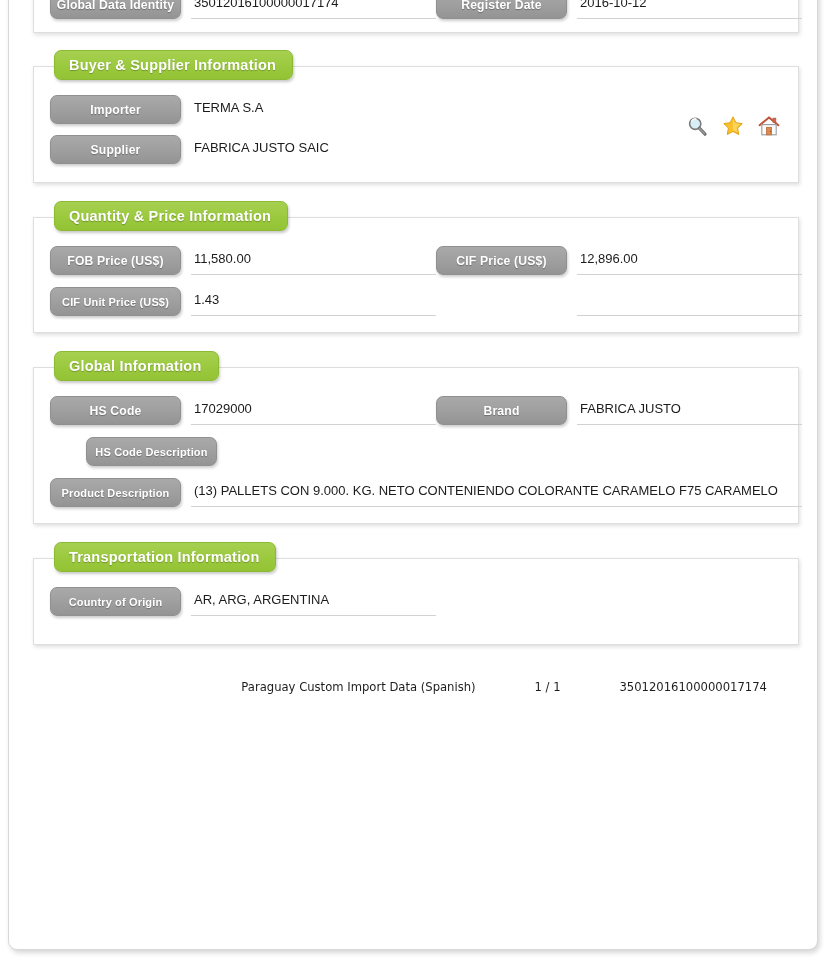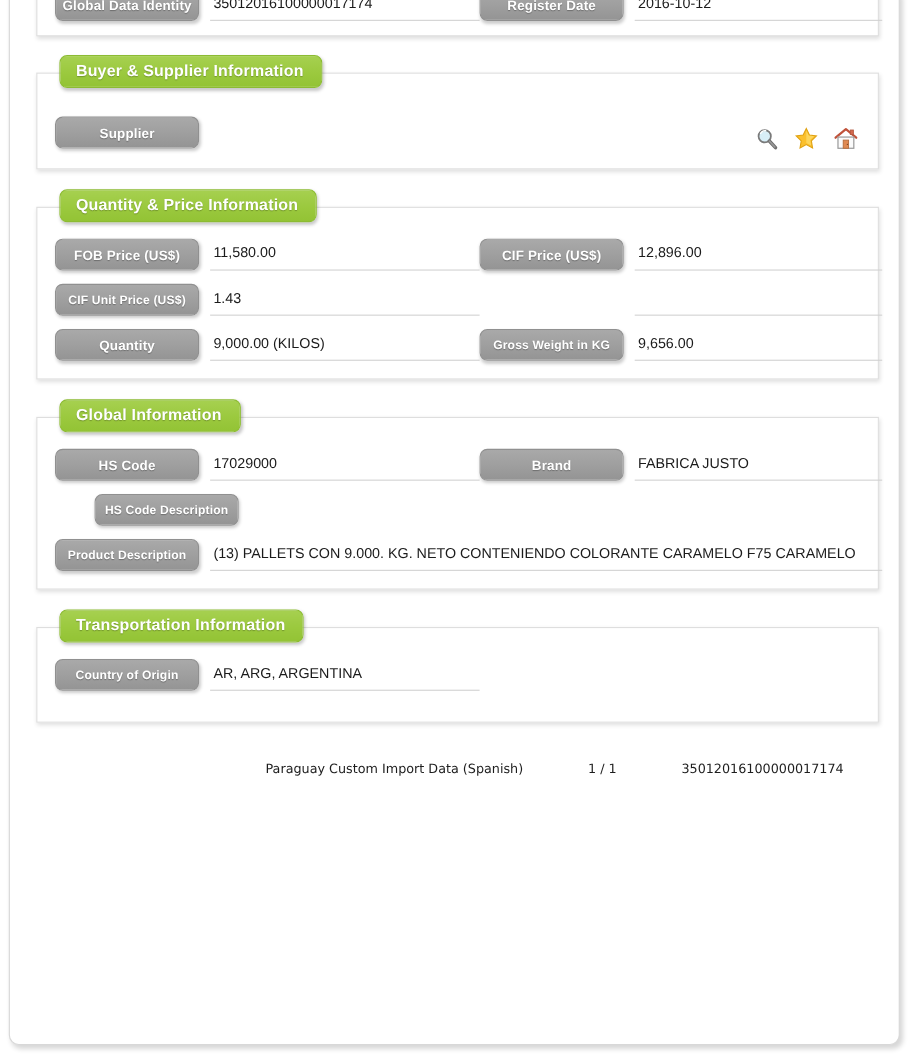--- a/index.html
+++ b/index.html
@@ -208,6 +208,12 @@
       </div>
 
       <div class="rows">
+        <div class="row">
+          <div class="col left">
+            <div class="label-pill">Importer</div>
+            <div class="value noline">TERMA S.A</div>
+          </div>
+        </div>
         <div class="row" style="margin-top:11px;">
           <div class="col left">
             <div class="label-pill">Supplier</div>

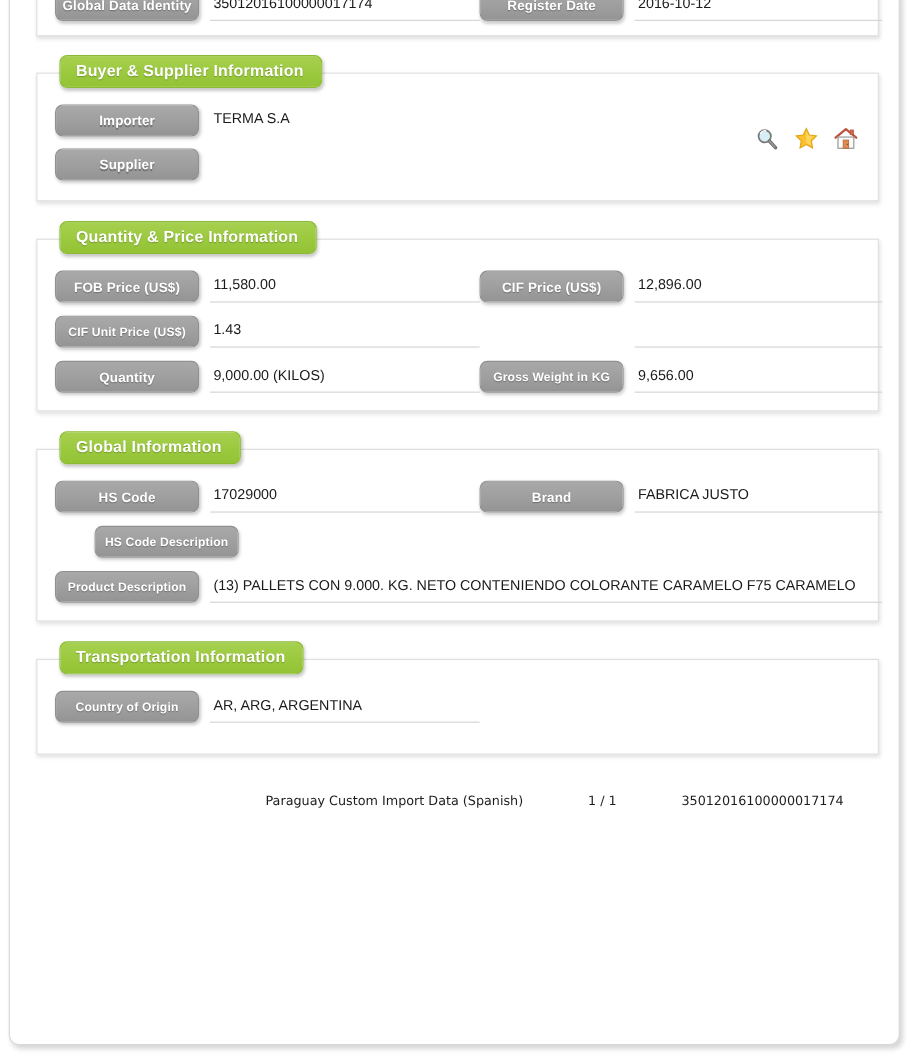--- a/index.html
+++ b/index.html
@@ -217,6 +217,7 @@
         <div class="row" style="margin-top:11px;">
           <div class="col left">
             <div class="label-pill">Supplier</div>
+            <div class="value noline">FABRICA JUSTO SAIC</div>
           </div>
         </div>
       </div>

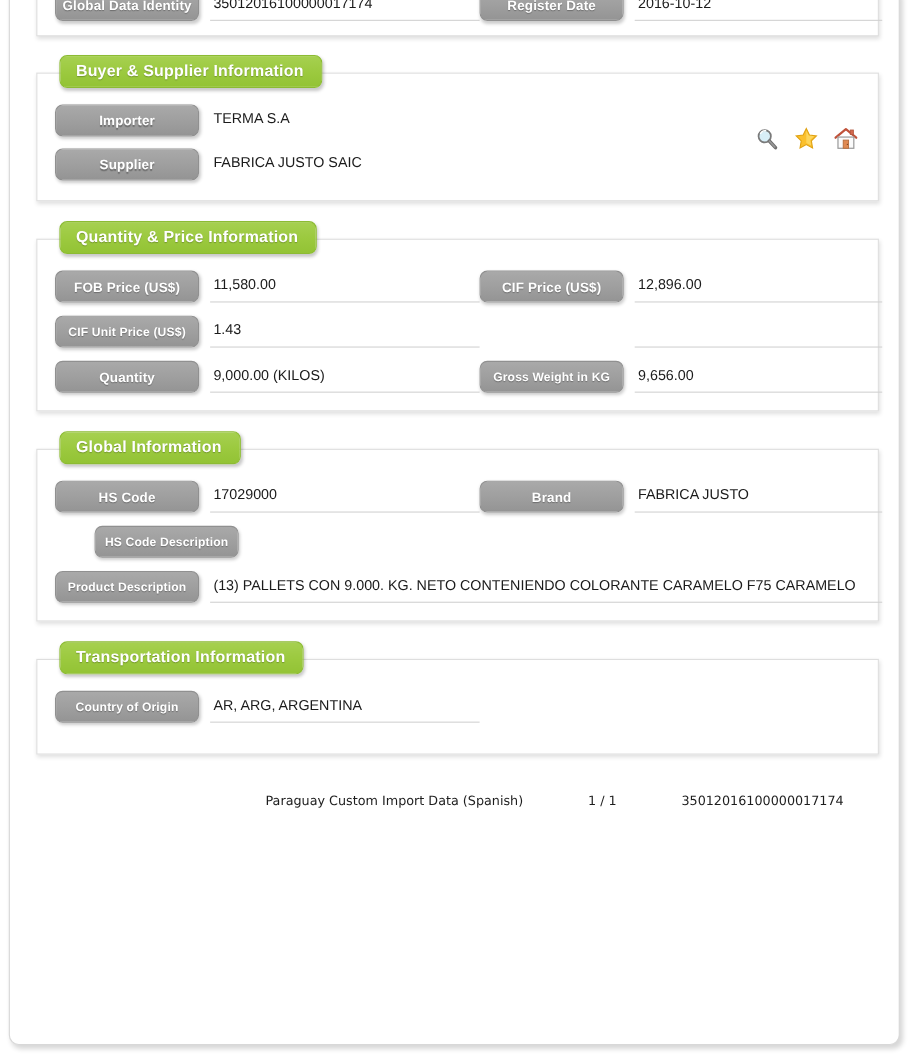--- a/index.html
+++ b/index.html
@@ -249,16 +249,6 @@
           </div>
         </div>
 
-        <div class="row" style="margin-top:12px;">
-          <div class="col left">
-            <div class="label-pill">Quantity</div>
-            <div class="value">9,000.00 (KILOS)</div>
-          </div>
-          <div class="col right">
-            <div class="label-pill sm">Gross Weight in KG</div>
-            <div class="value">9,656.00</div>
-          </div>
-        </div>
       </div>
     </div>
 

